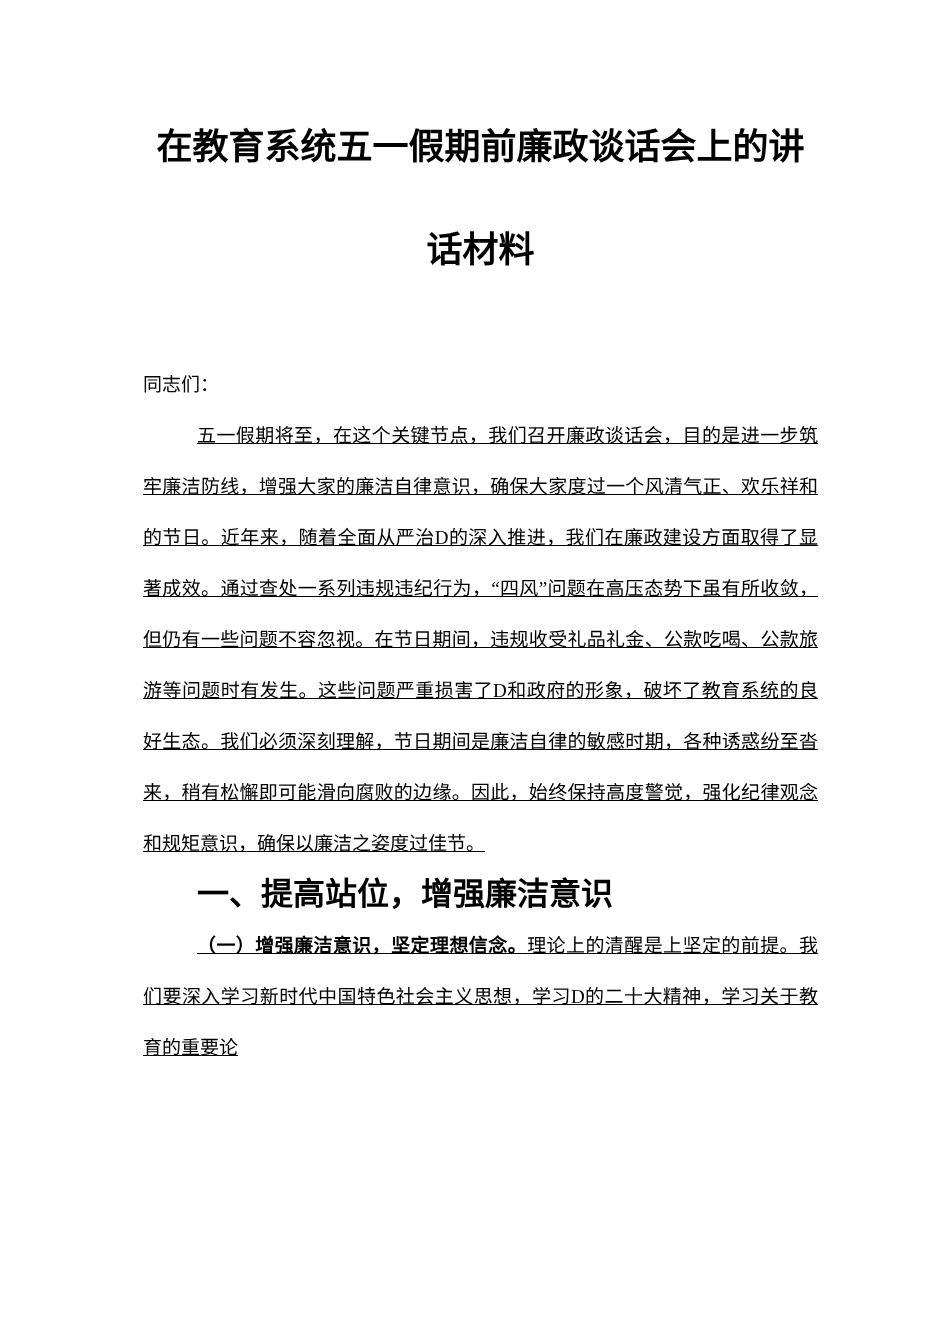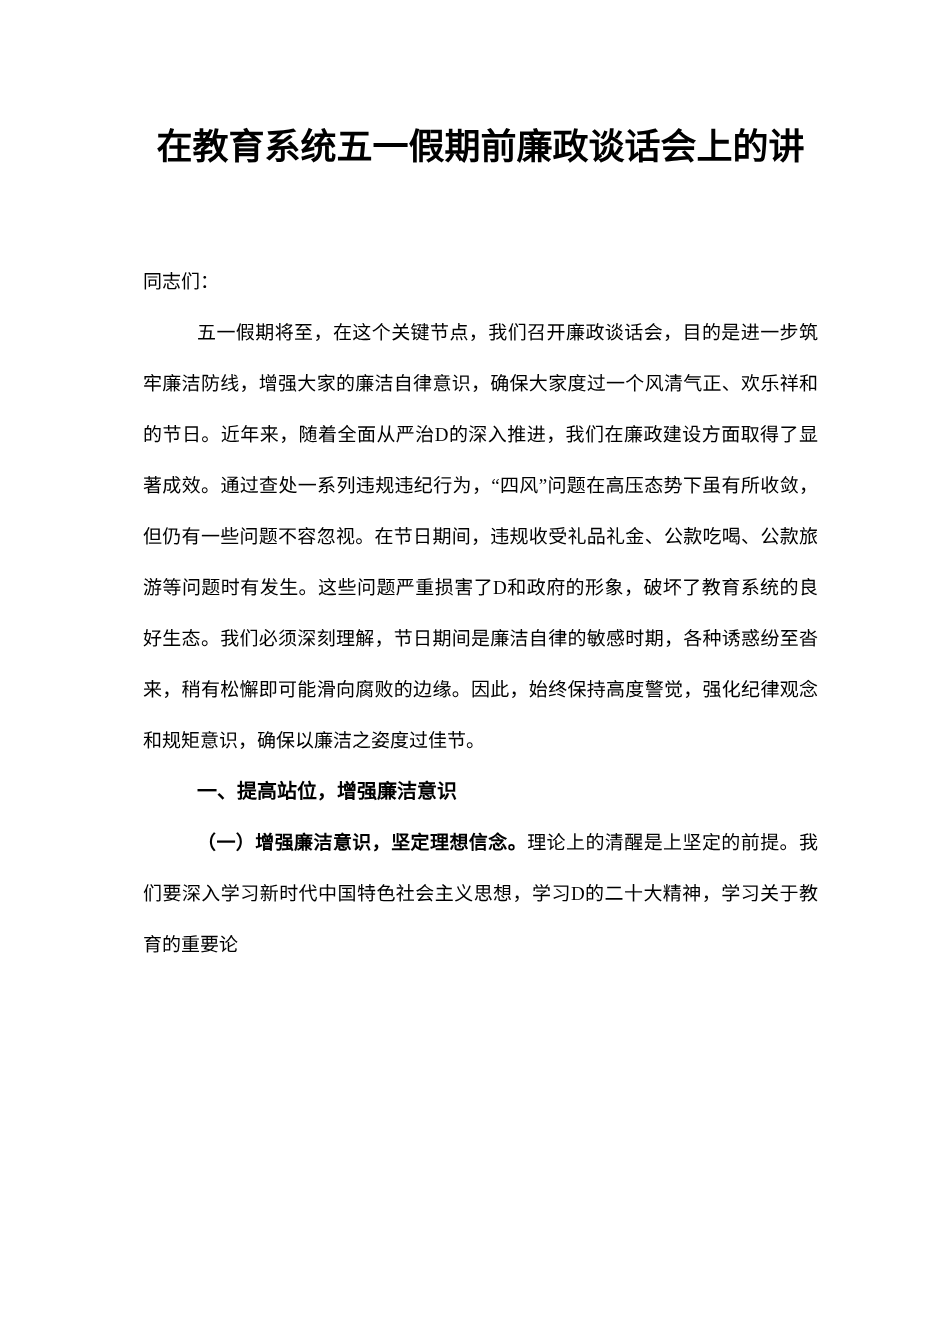--- a/index.html
+++ b/index.html
@@ -68,6 +68,7 @@
 
   <h1 class="doc-title">
     <span class="title-line">在教育系统五一假期前廉政谈话会上的讲</span>
+    <span class="title-line">话材料</span>
   </h1>
 
   <p class="body-text salutation">同志们：</p>

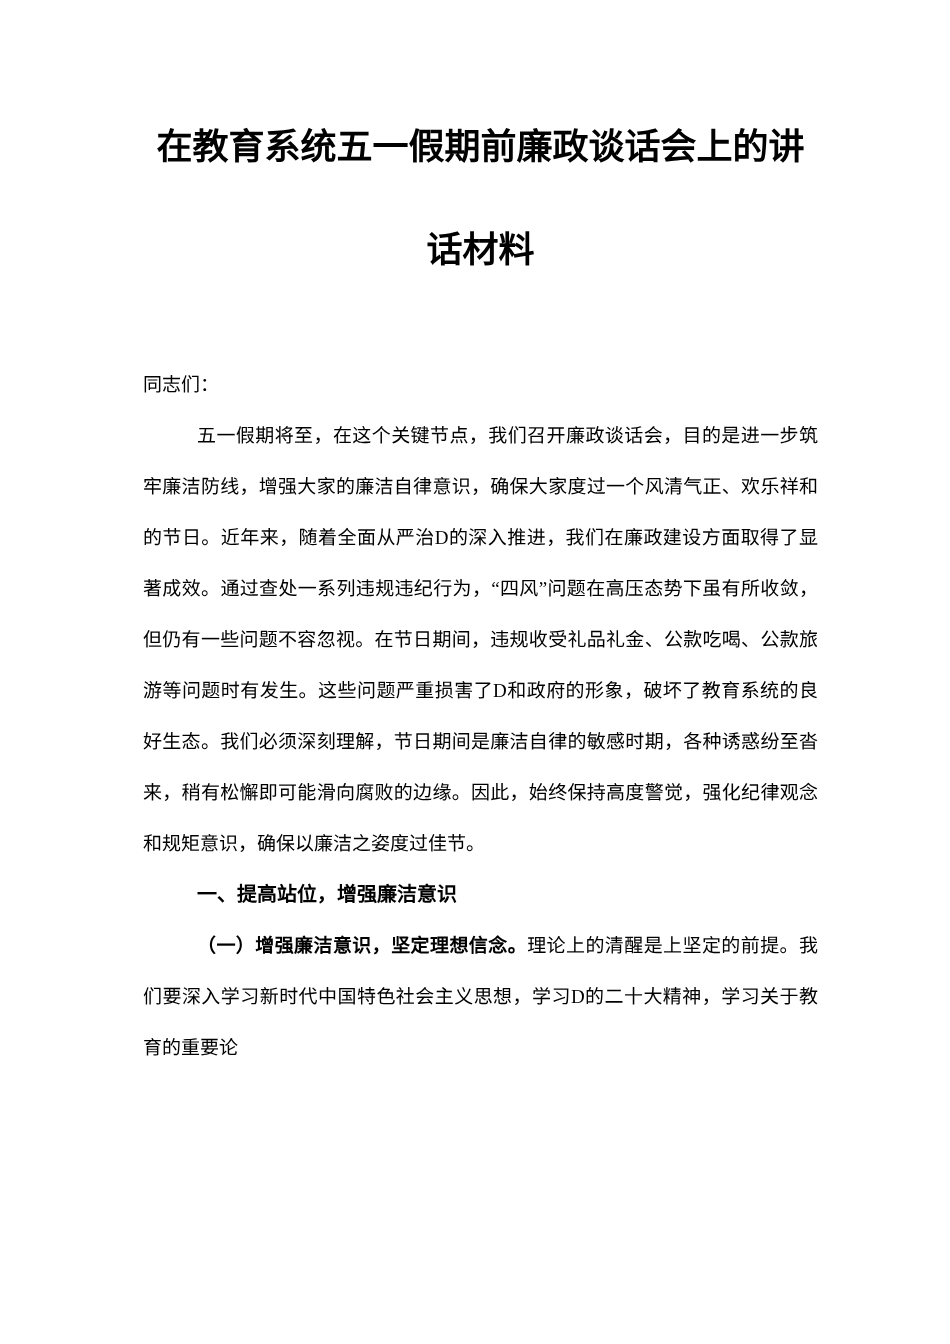--- a/index.html
+++ b/index.html
@@ -47,6 +47,7 @@
   }
   .indent {
     text-indent: 54px;
+    text-decoration: underline;
   }
   .section-heading {
     margin: 0;

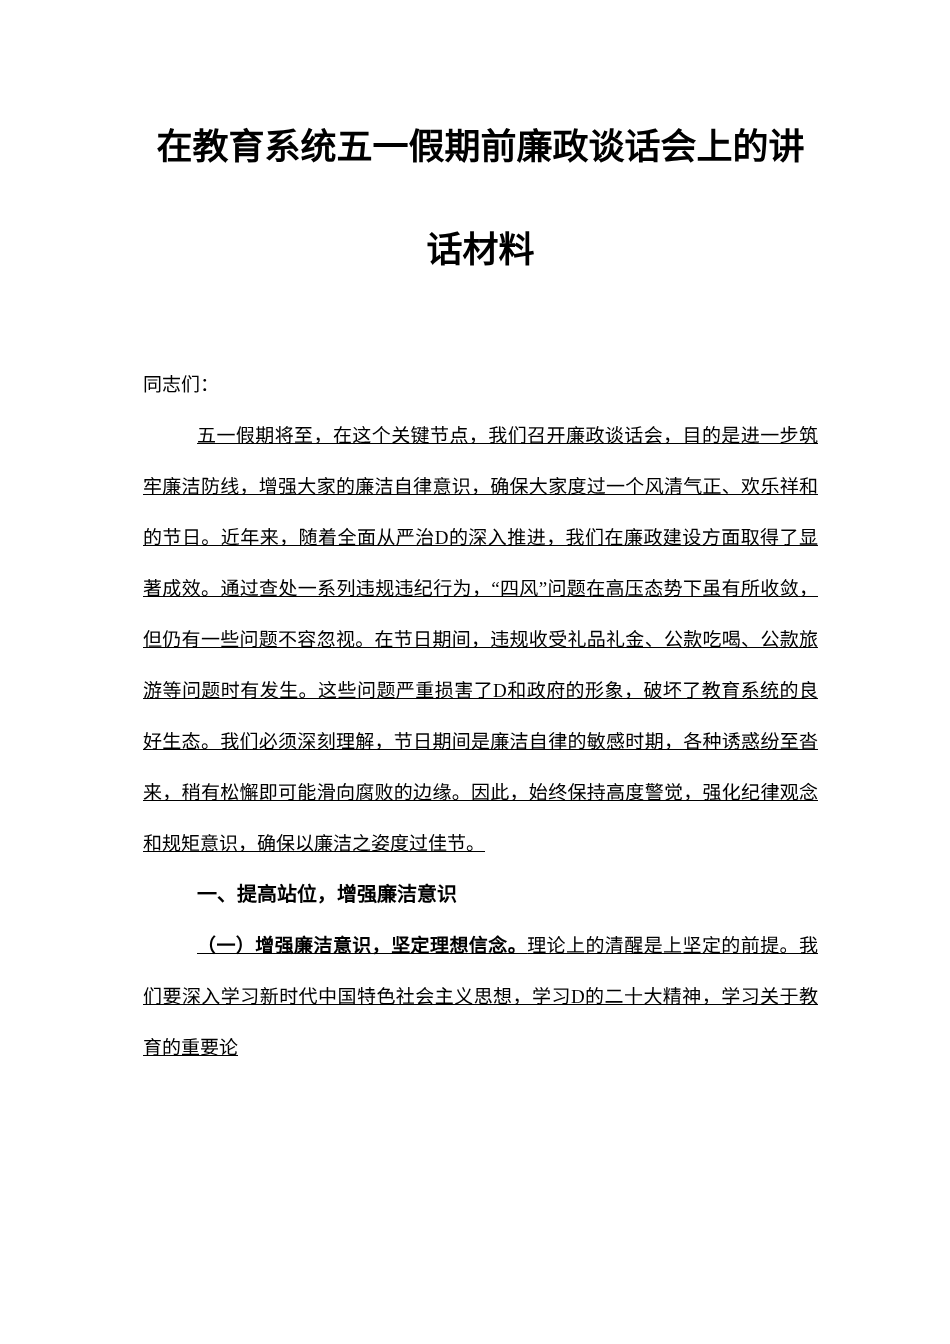--- a/index.html
+++ b/index.html
@@ -51,7 +51,7 @@
   }
   .section-heading {
     margin: 0;
-    font-size: 20px;
+    font-size: 32px;
     line-height: 51px;
     font-weight: bold;
     text-indent: 54px;

